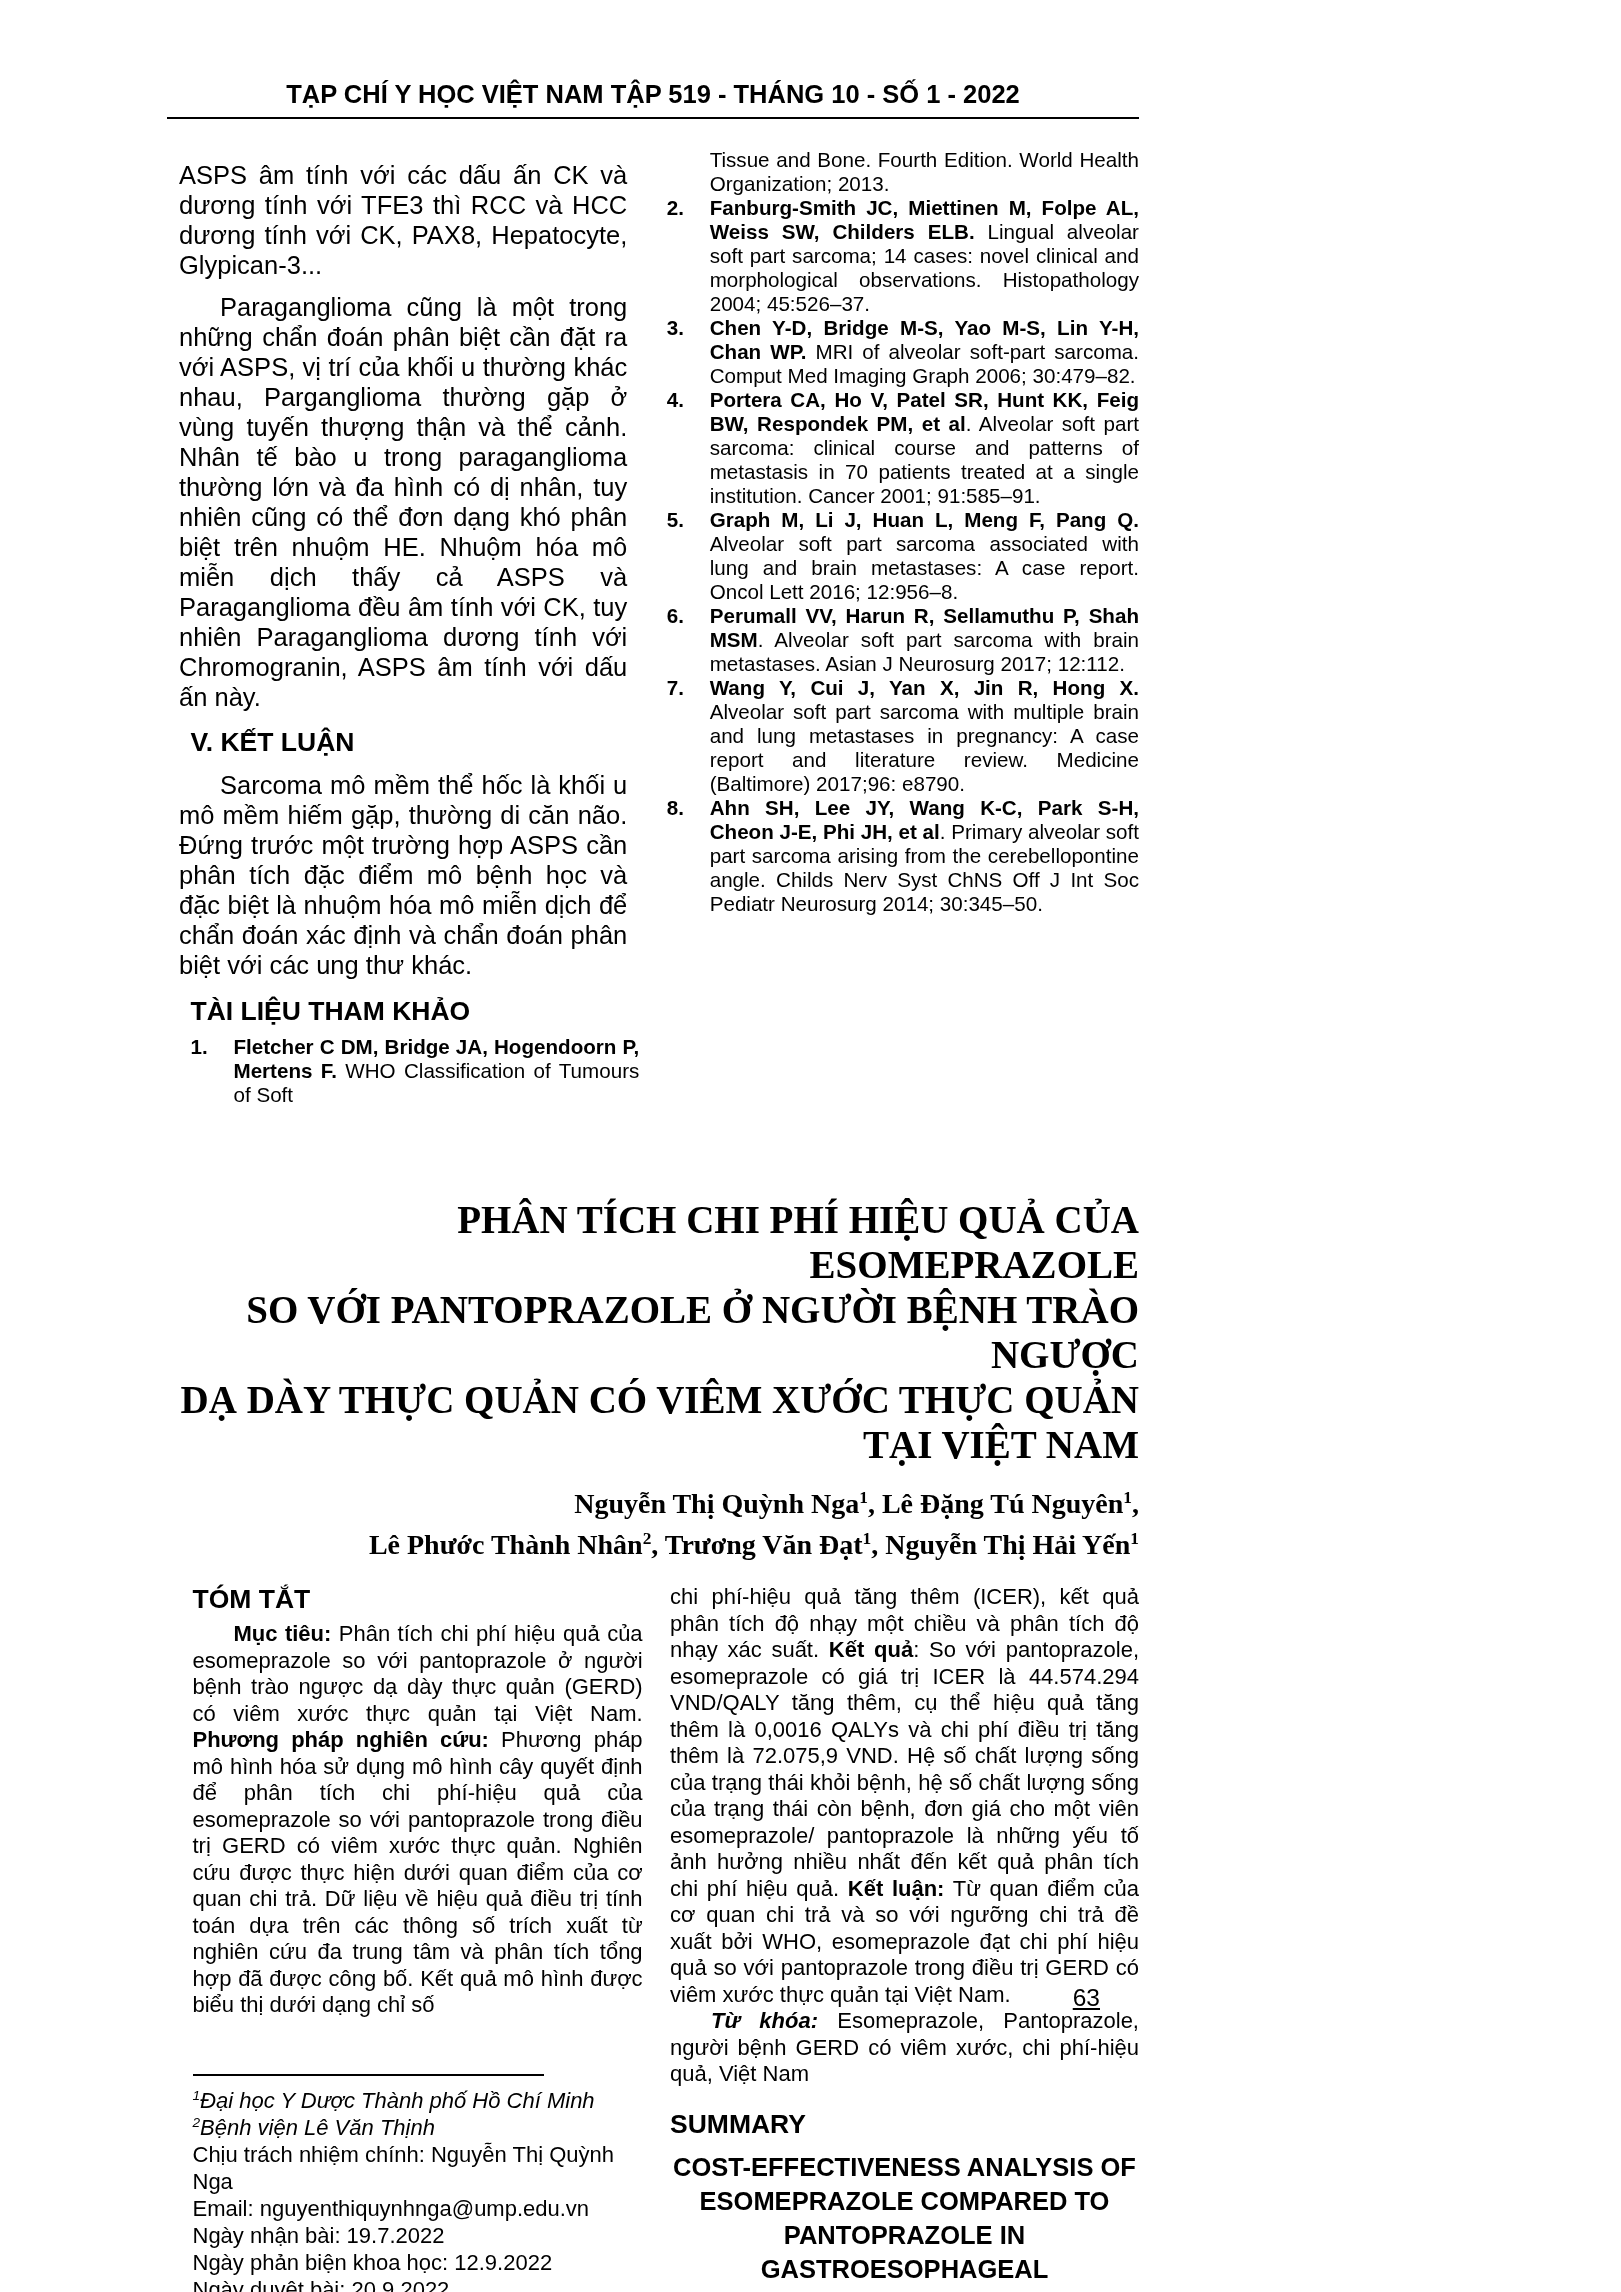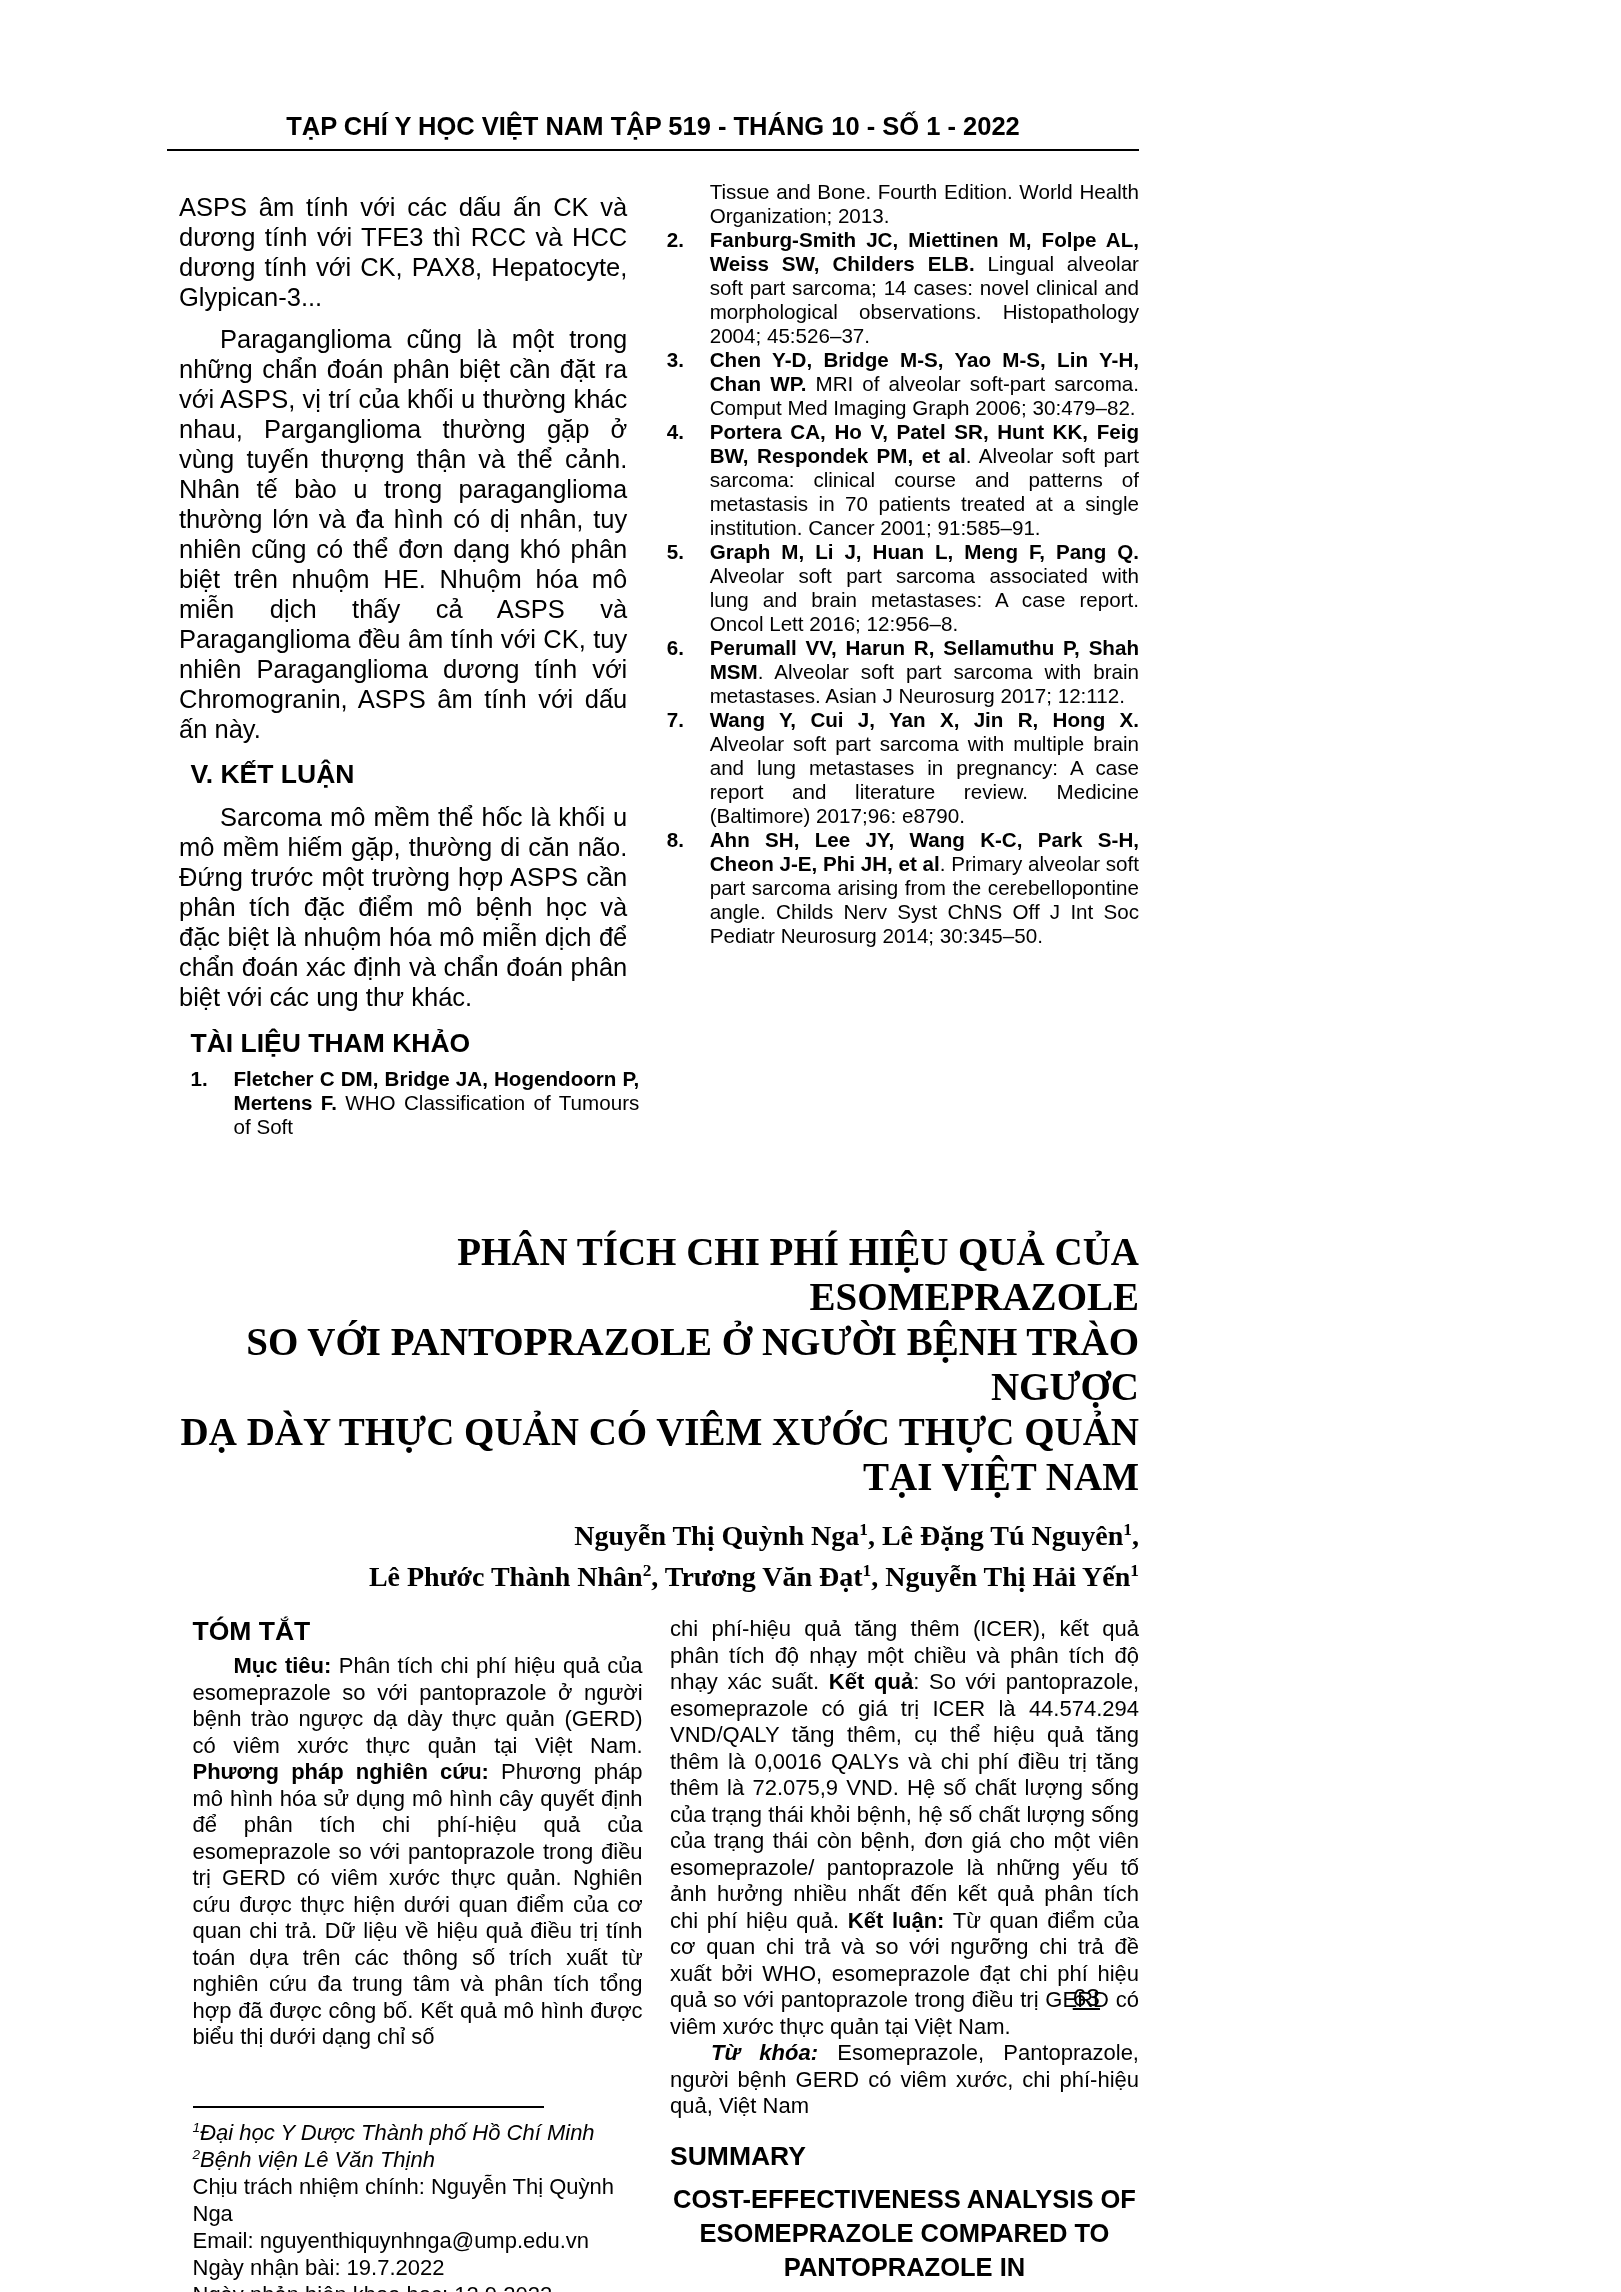--- a/index.html
+++ b/index.html
@@ -9,7 +9,7 @@
     width: 1300px;
     height: 2293px;
     box-sizing: border-box;
-    padding: 112px 161px 0 167px;
+    padding: 80px 161px 0 167px;
     background: #ffffff;
     color: #000000;
     font-family: "Liberation Sans", "DejaVu Sans", sans-serif;

